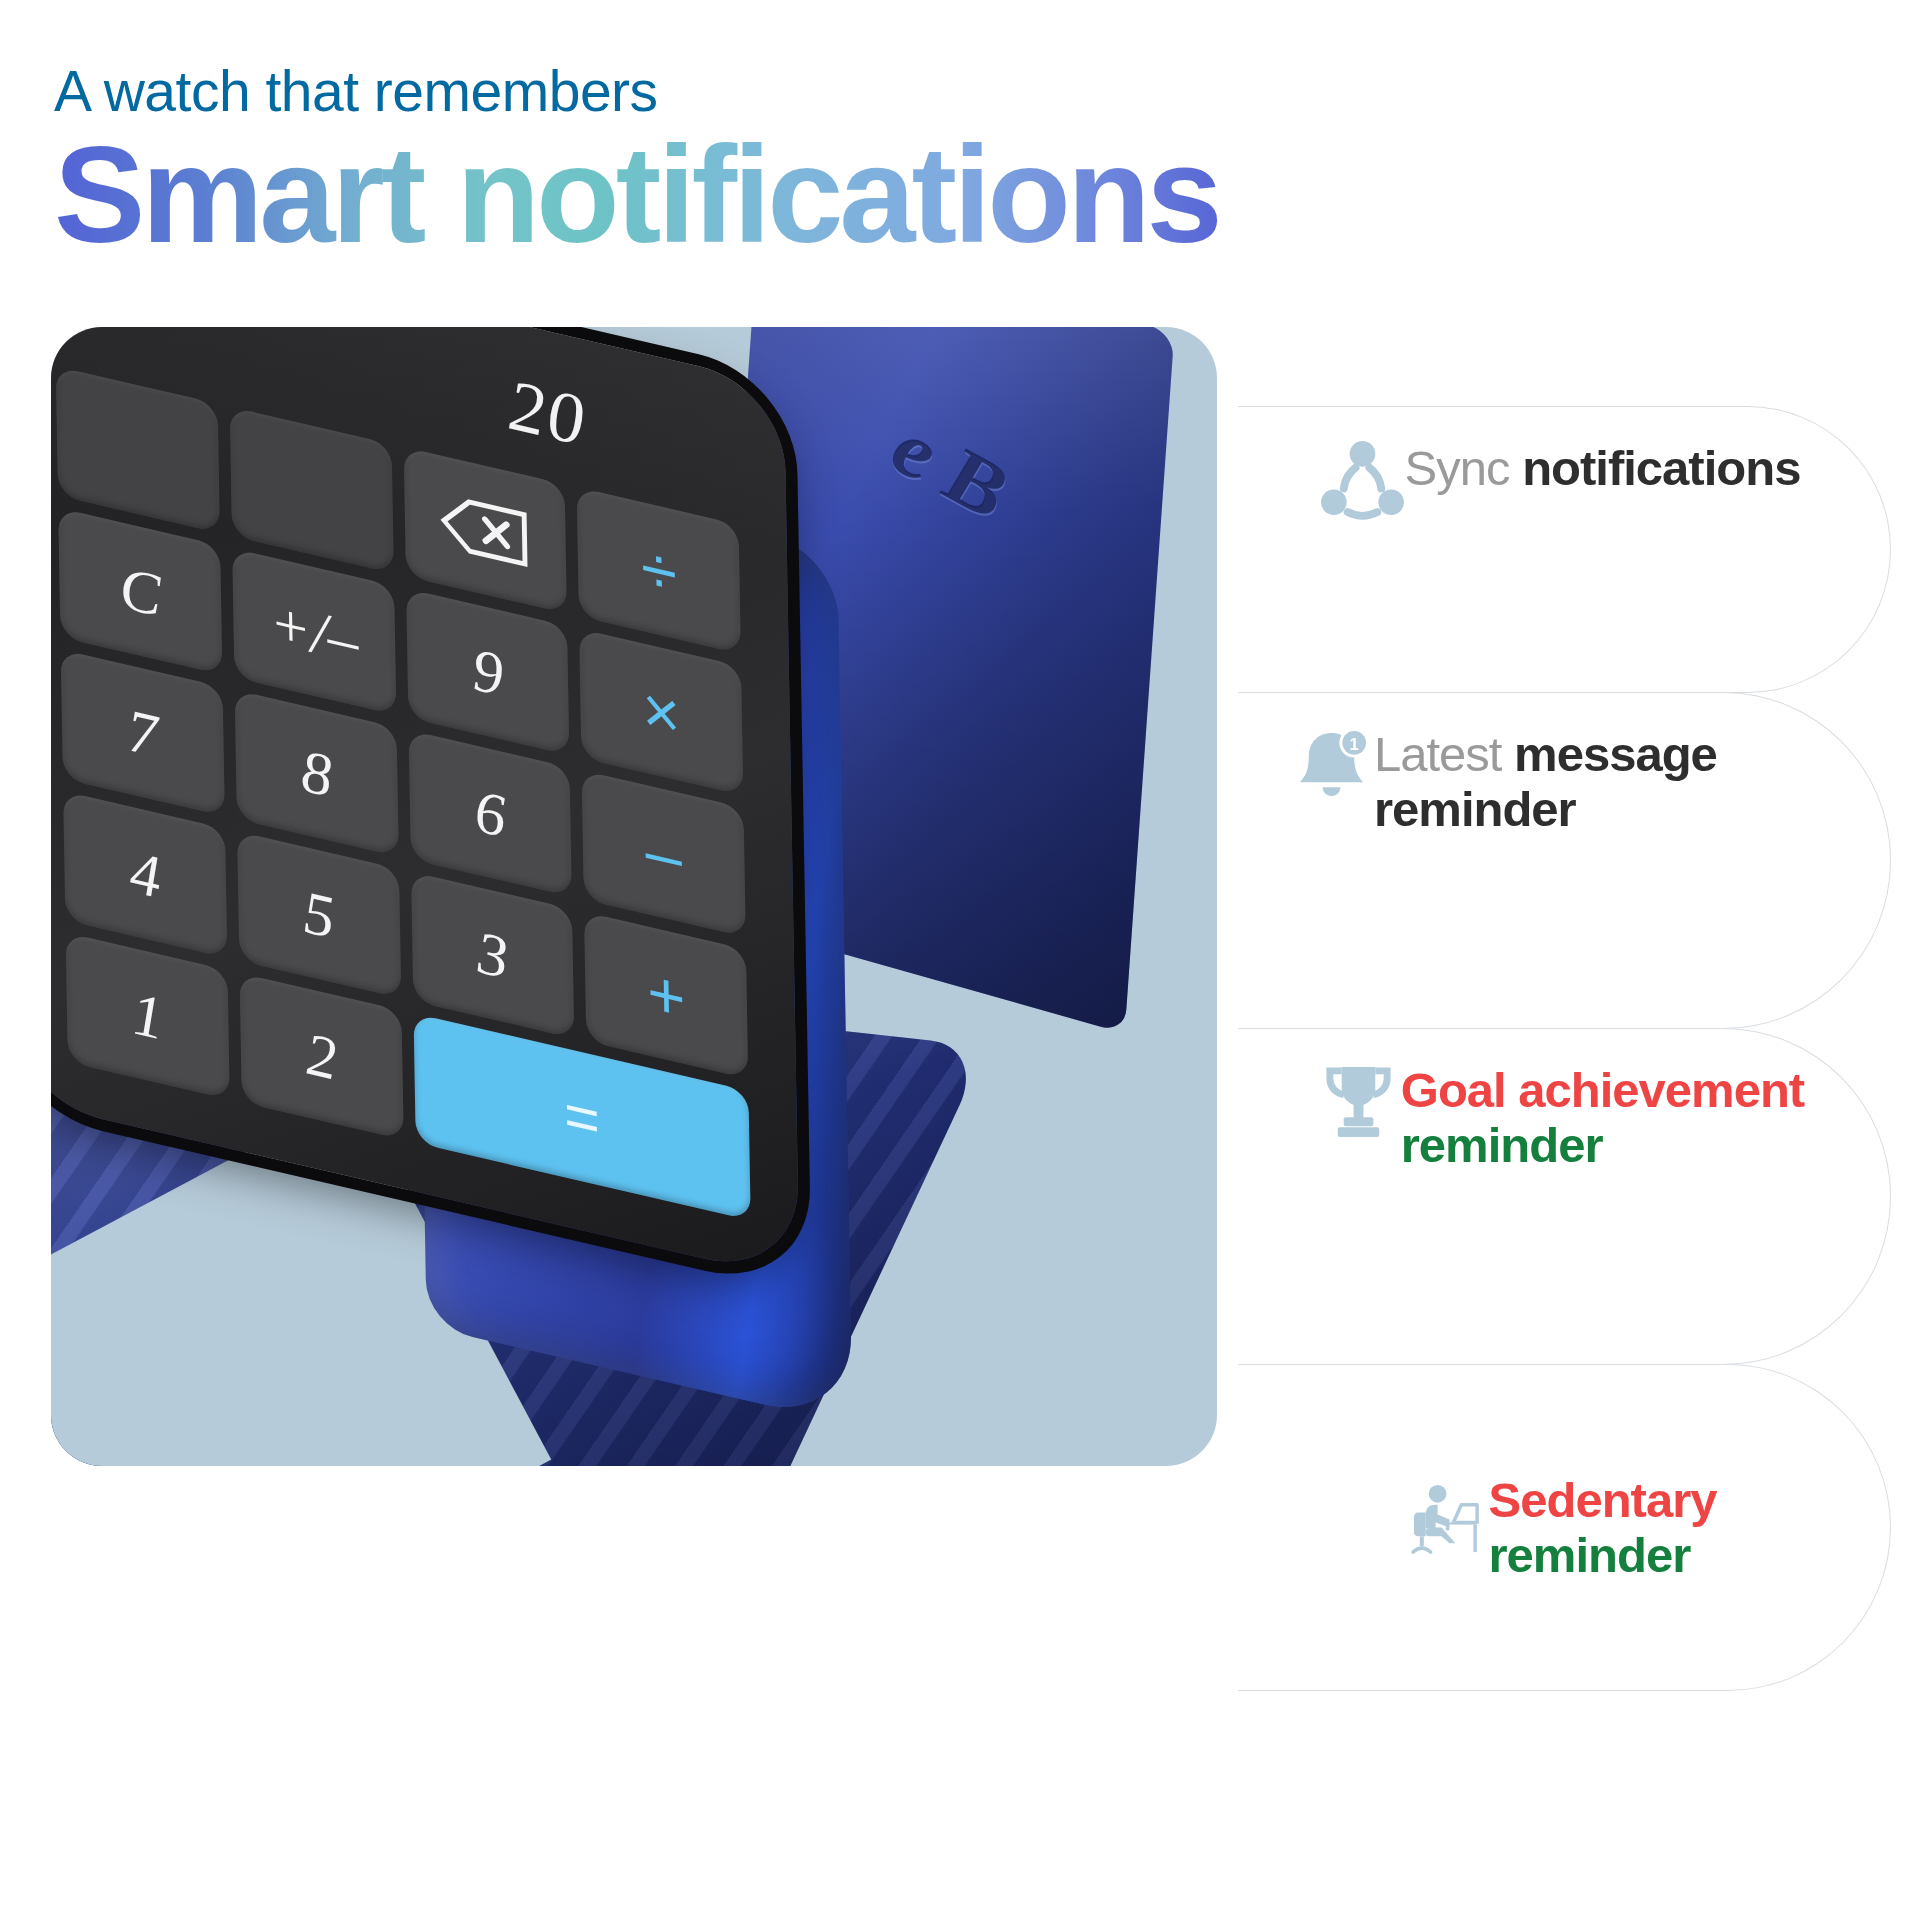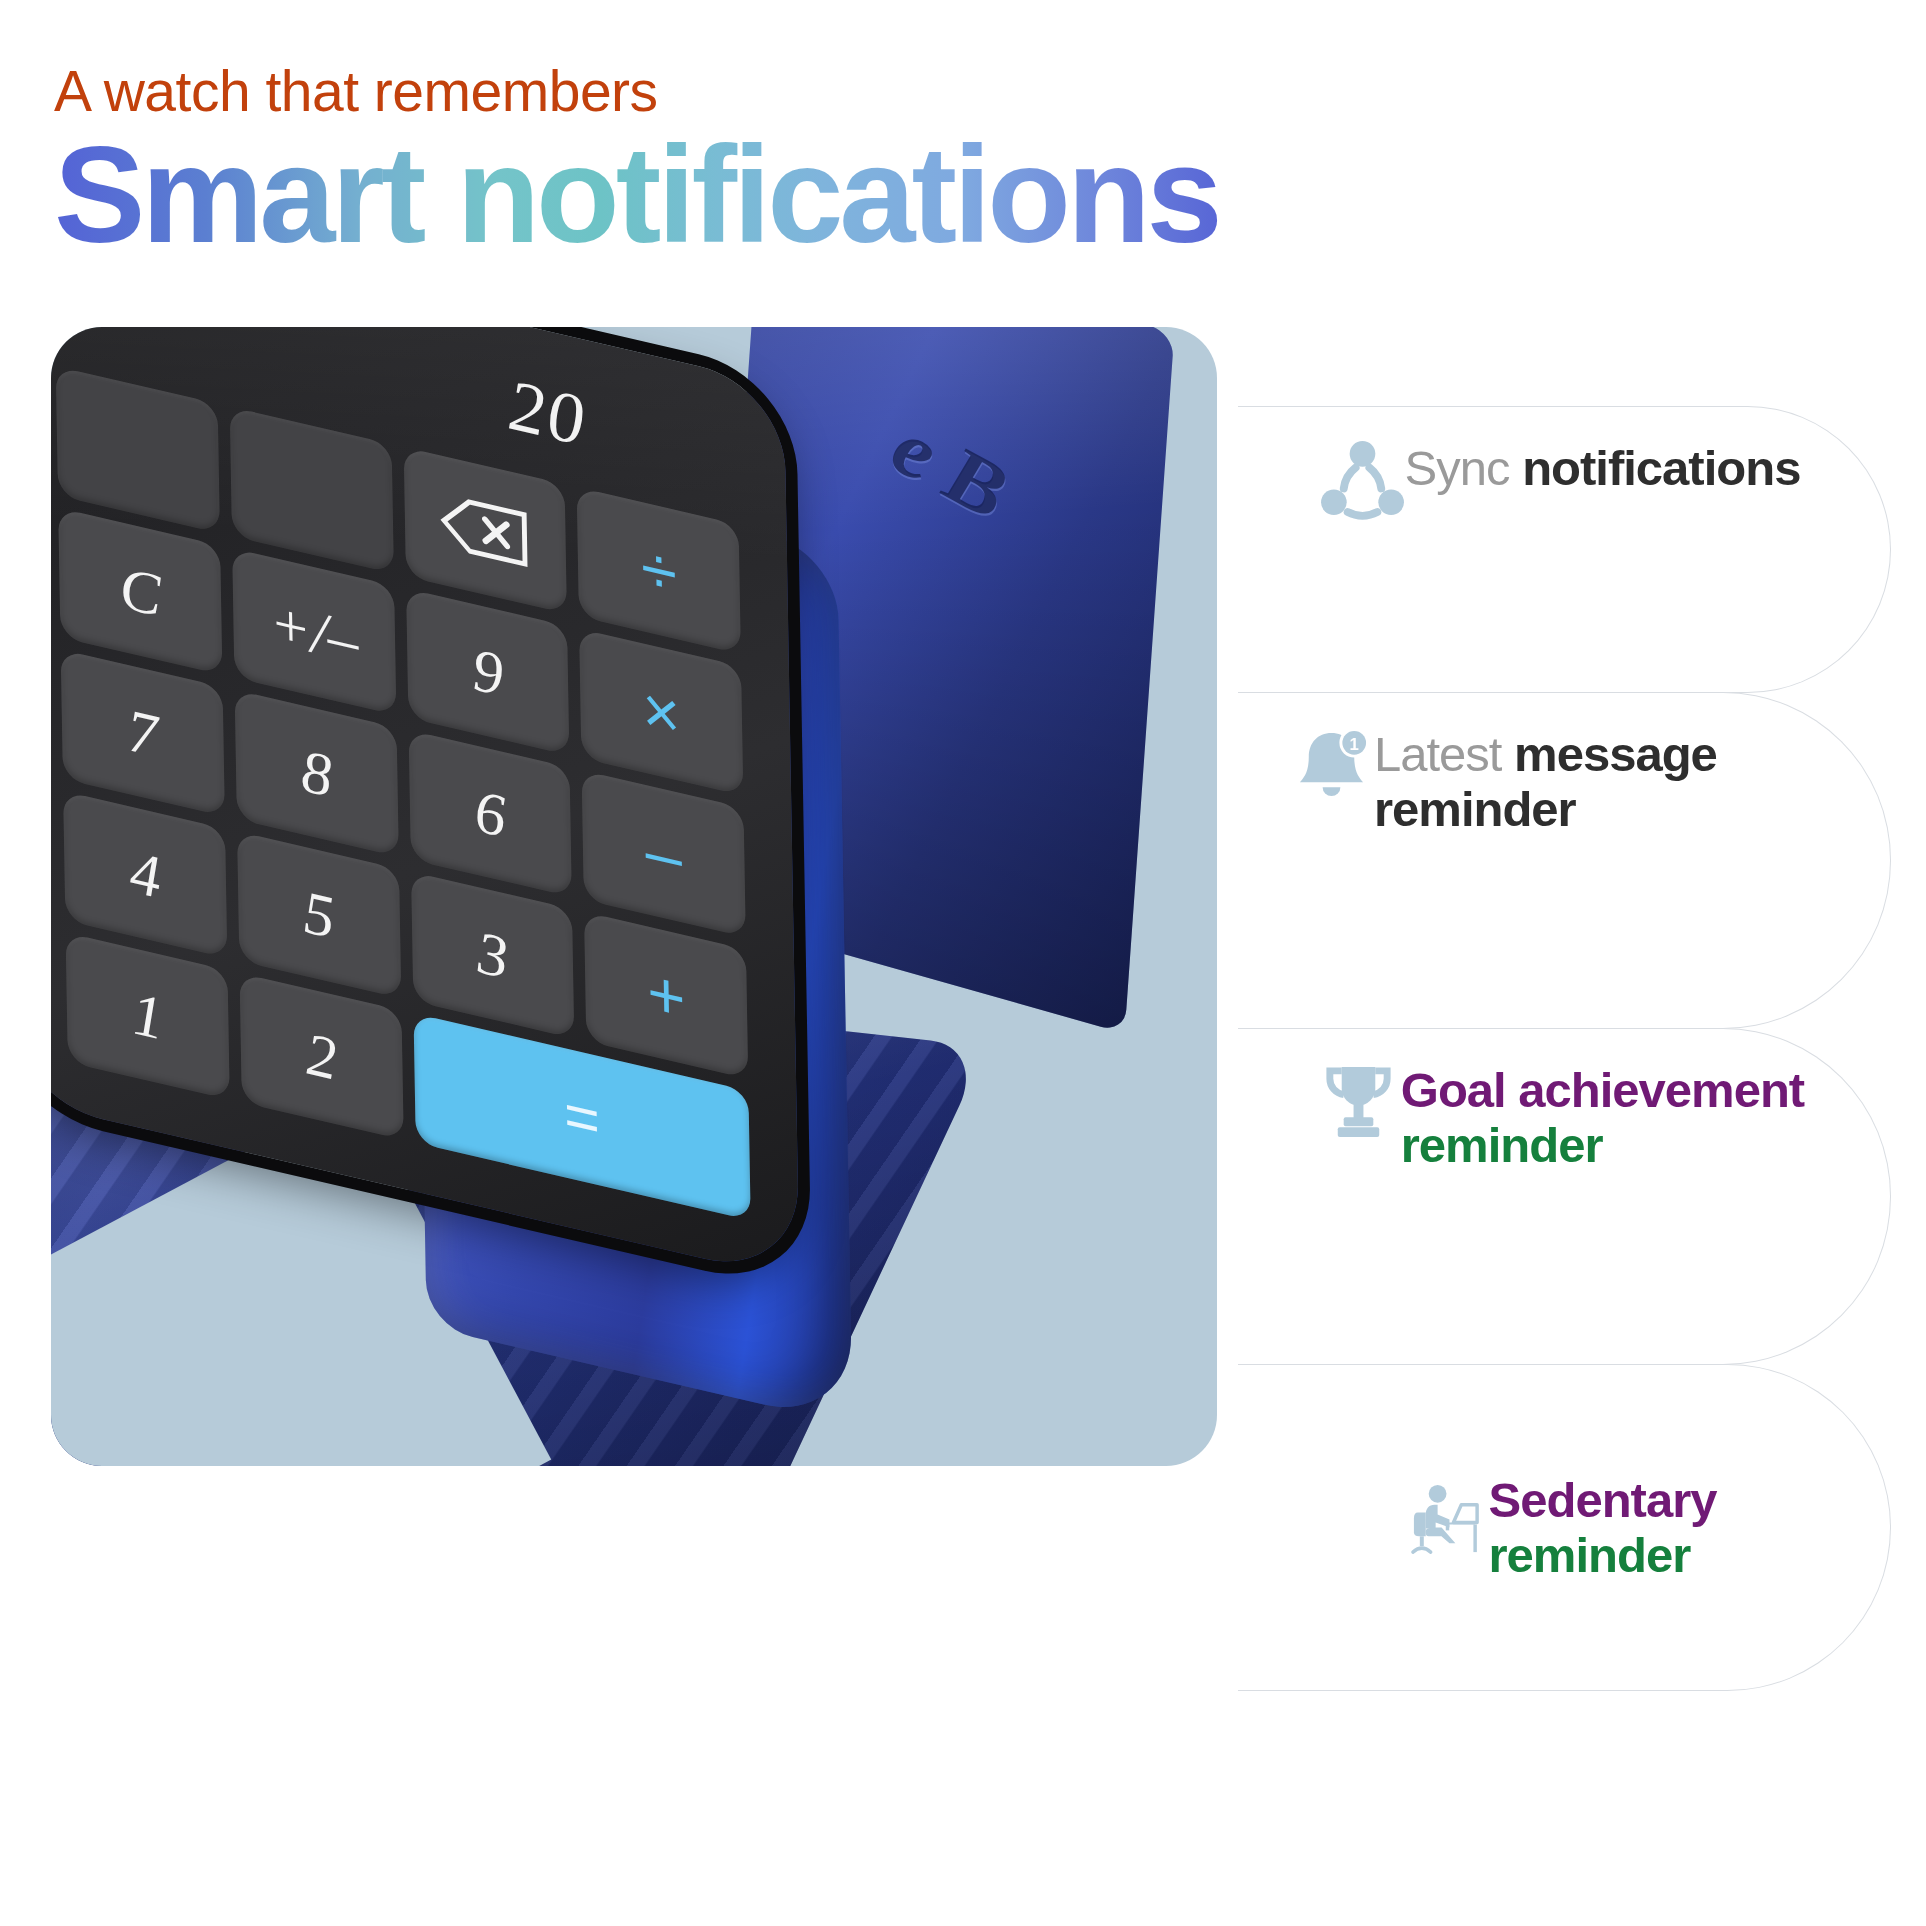--- a/index.html
+++ b/index.html
@@ -15,7 +15,7 @@
   #header { position:absolute; left:54px; top:59px; width:1683px; }
   #eyebrow {
     font-size:57px;
-    color:#c2410c;
+    color:#0369a1;
     font-weight:400;
     letter-spacing:-0.5px;
     line-height:1.15;

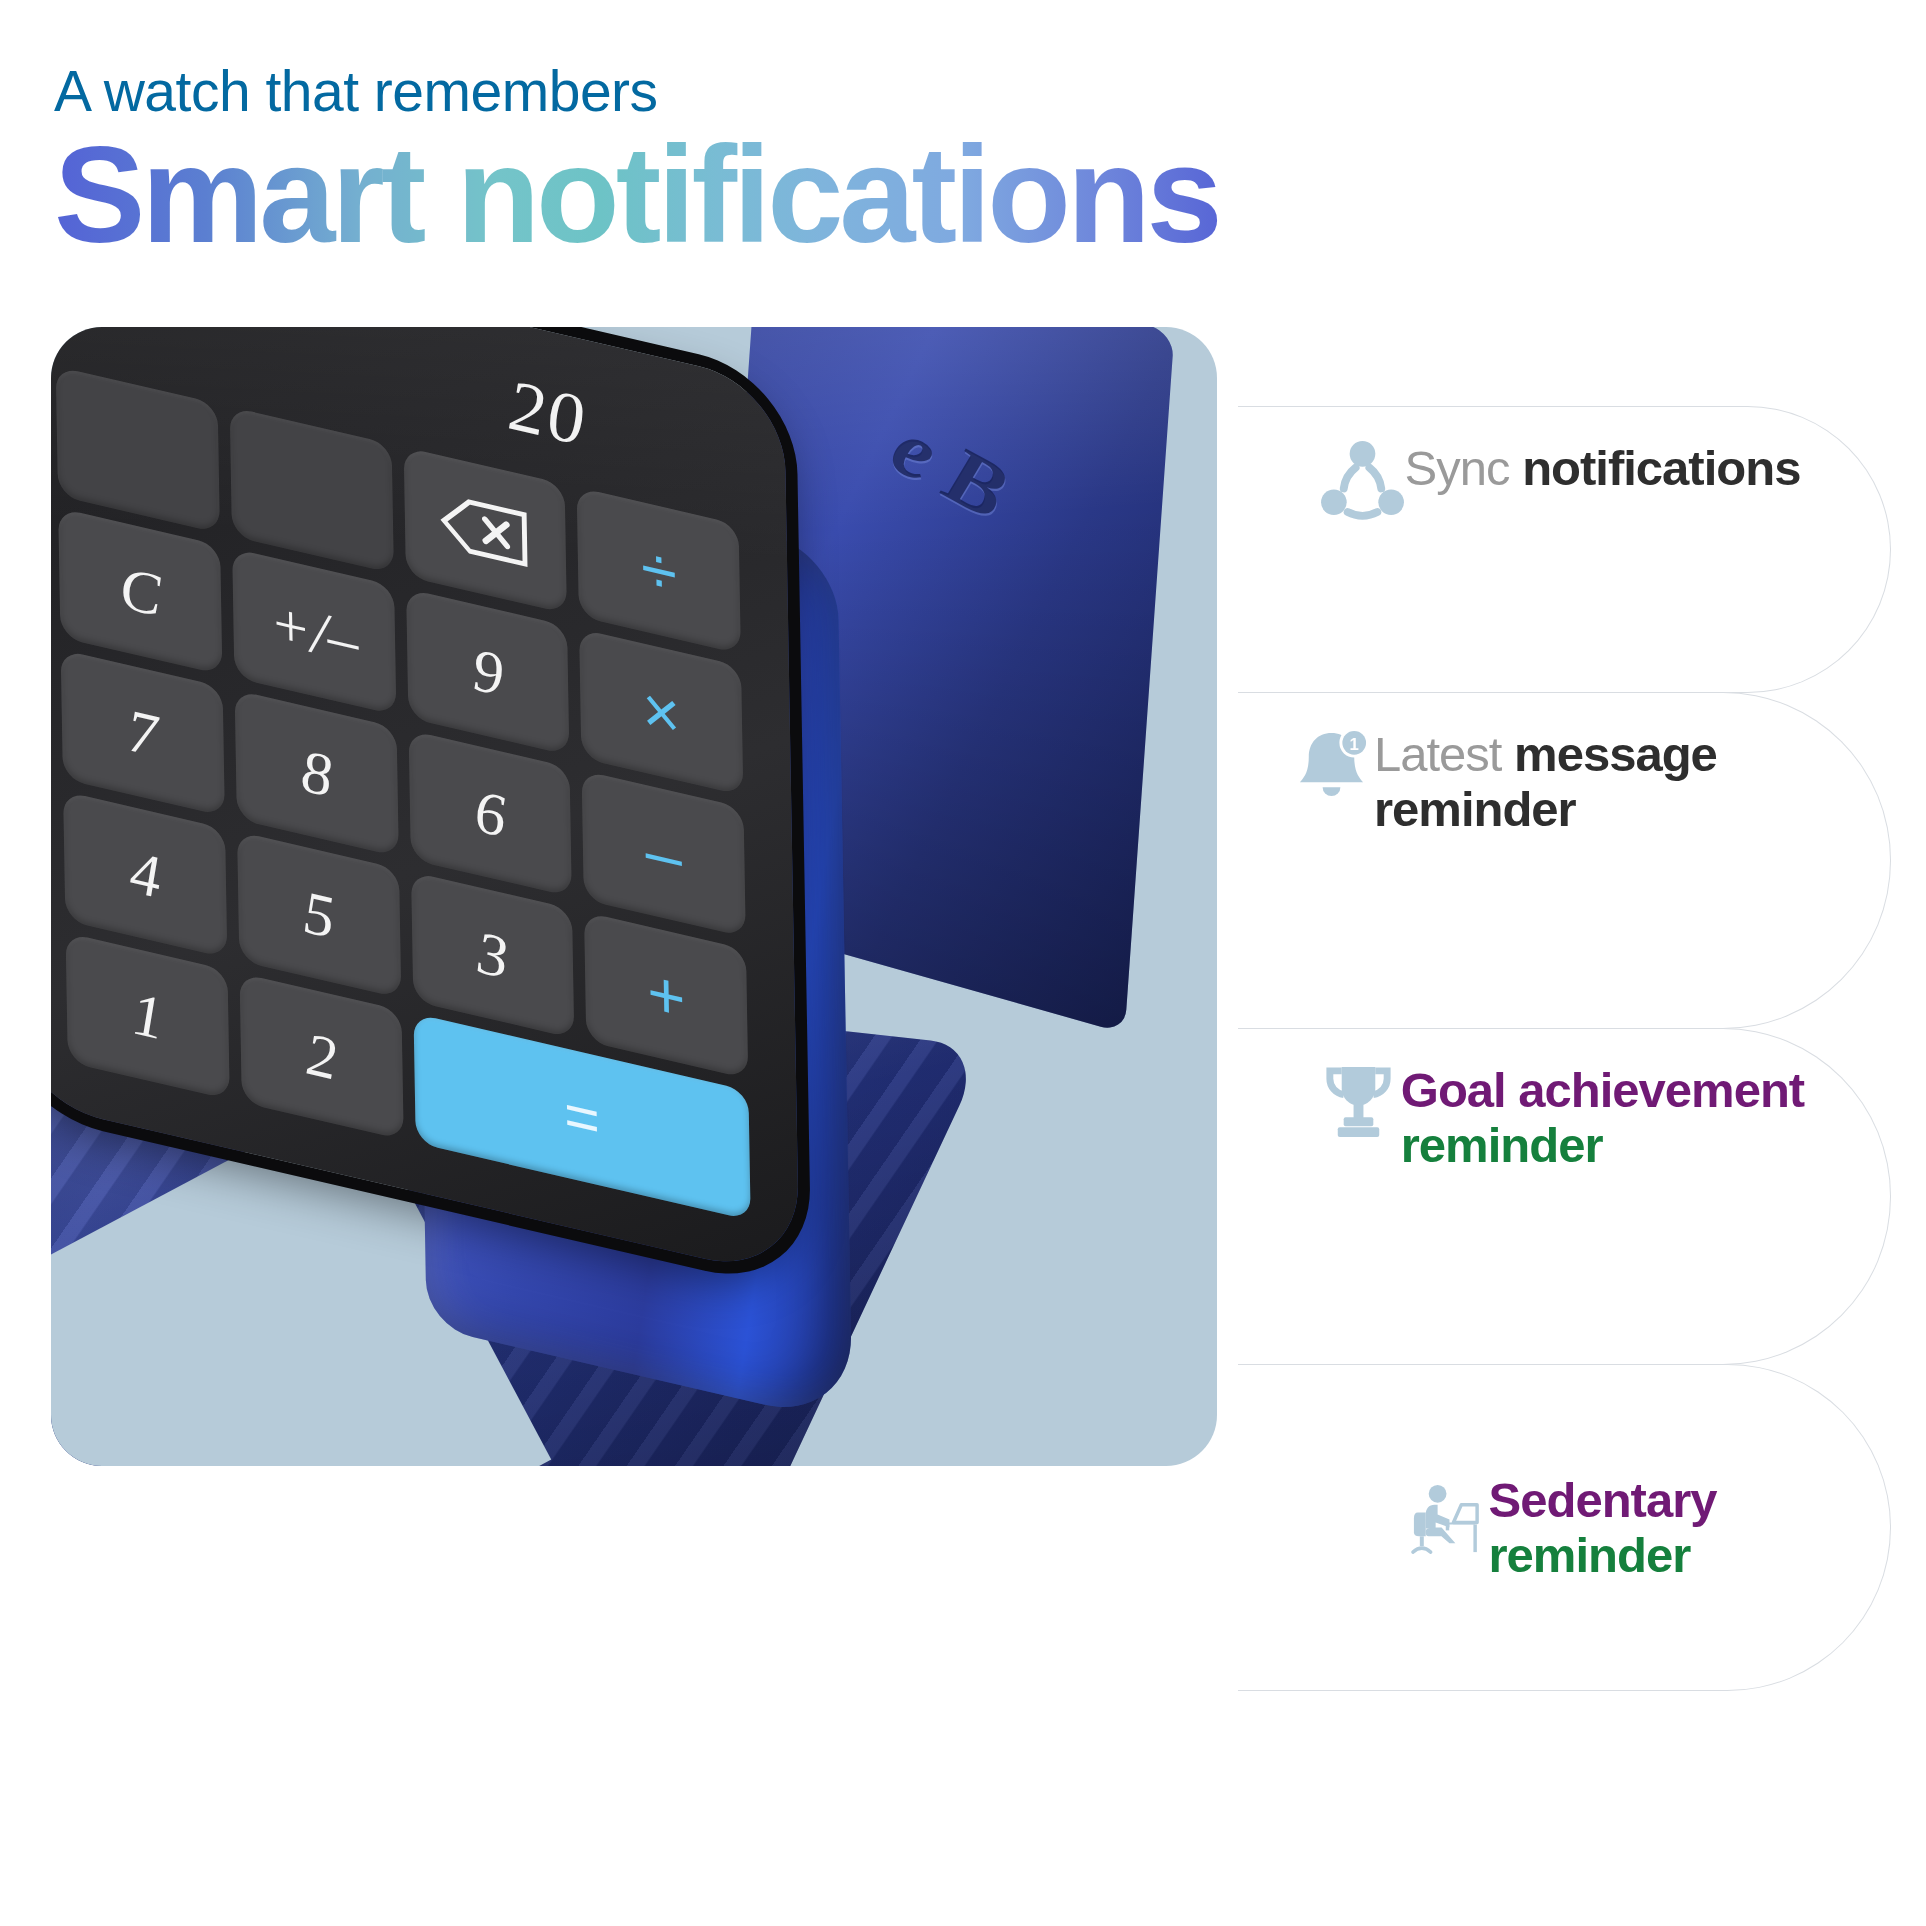--- a/index.html
+++ b/index.html
@@ -250,7 +250,7 @@
     font-weight:400;
   }
   .ftext b { color:#2e2e2e; font-weight:700; }
-  .ftext .lead-bold { color:#701a75; font-weight:700; }
+  .ftext .lead-bold { color:#ef4444; font-weight:700; }
   .ftext .tail-gray { color:#15803d; font-weight:700; }
 
   .card-1 { min-height:287px; }

